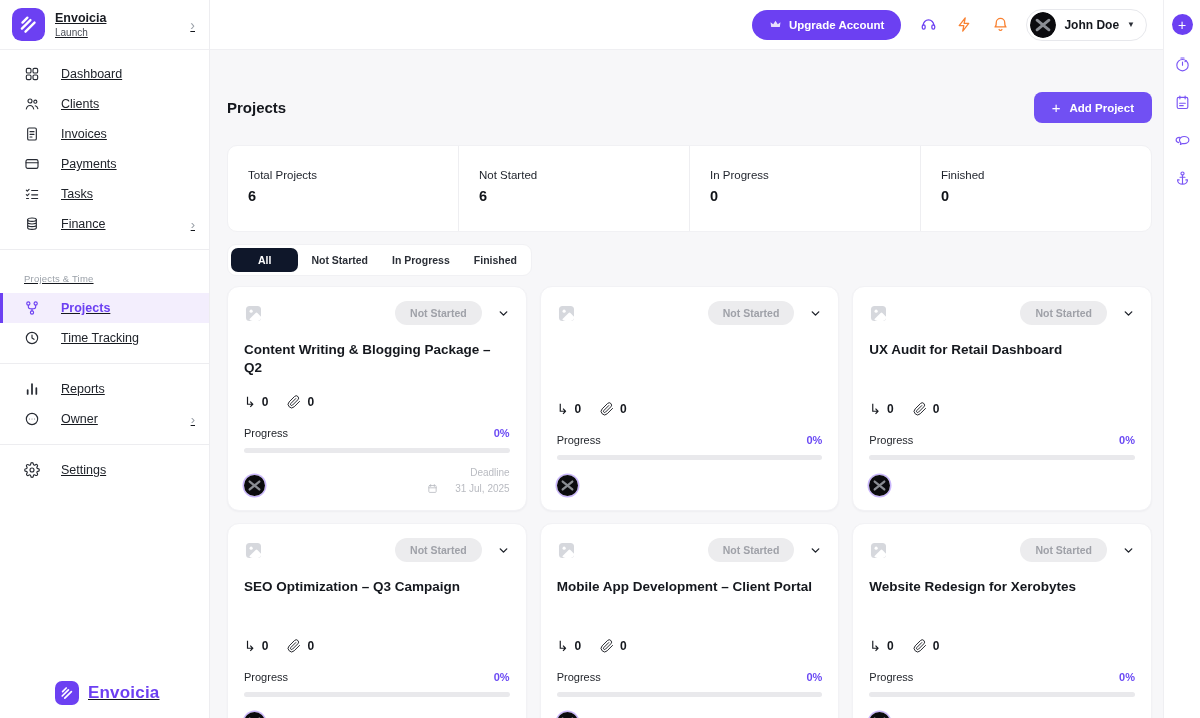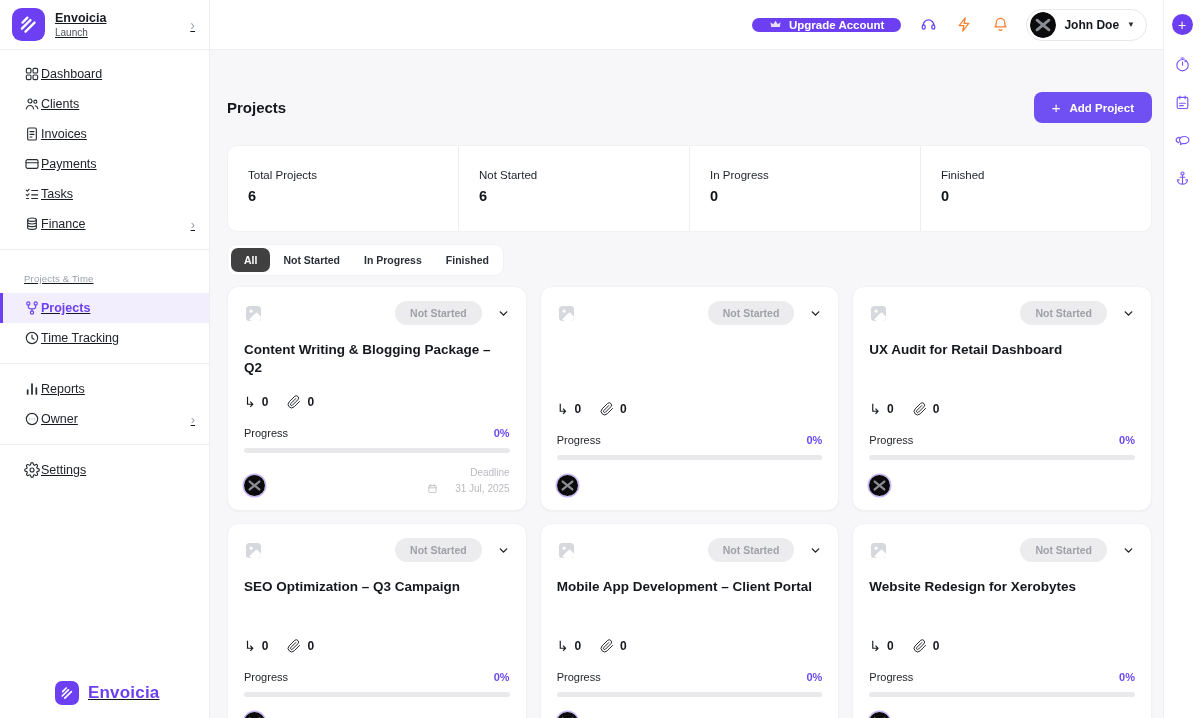--- a/index.html
+++ b/index.html
@@ -38,7 +38,7 @@
   .main { flex:1; display:flex; flex-direction:column; min-width:0; }
   .topbar { height:50px; min-height:50px; background:#fff; border-bottom:1px solid #efeff2;
             display:flex; align-items:center; justify-content:flex-end; padding-right:16px; }
-  .upgrade-btn { height:14px; background:#6C40F2; color:#fff; border:none; border-radius:16px;
+  .upgrade-btn { height:30px; background:#6C40F2; color:#fff; border:none; border-radius:16px;
                  font-size:11.5px; font-weight:700; display:inline-flex; align-items:center; gap:7px;
                  padding:0 17px; cursor:pointer; font-family:inherit; }
   .upgrade-btn svg { width:13px; height:13px; fill:#e7defc; display:block; }

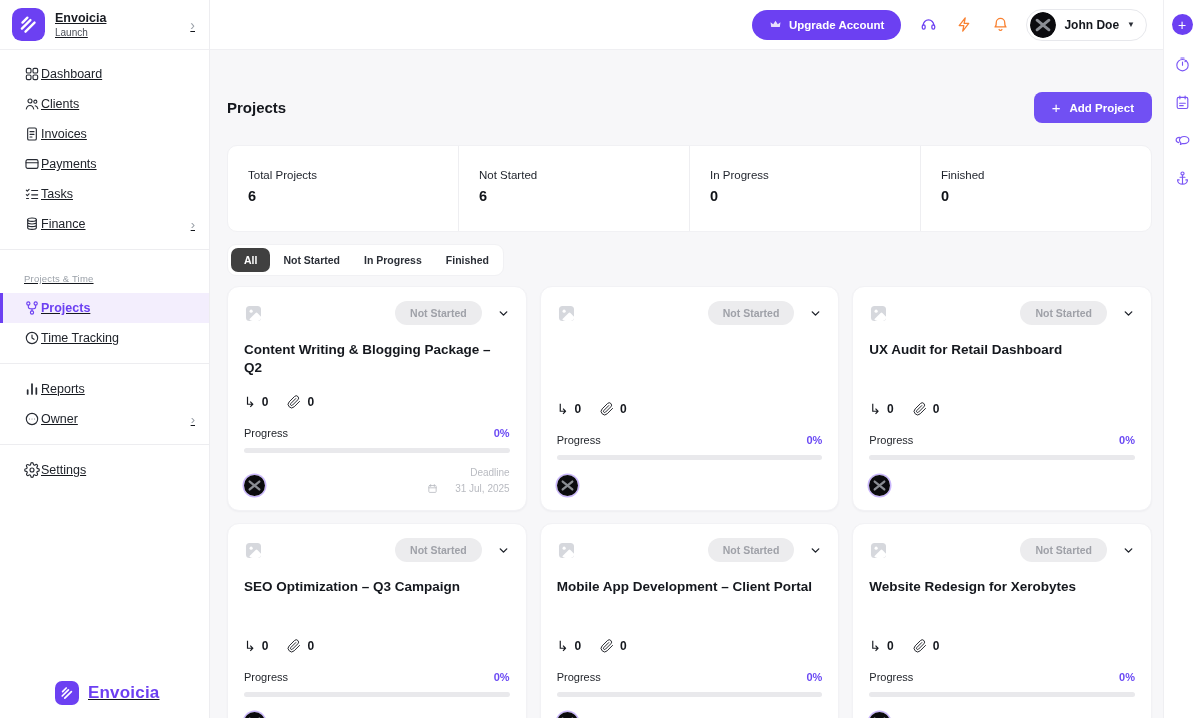--- a/index.html
+++ b/index.html
@@ -18,7 +18,7 @@
   .side-chev { margin-left:auto; color:#9aa0a8; font-size:14px; cursor:pointer; }
 
   .nav { padding-top:9px; }
-  .nav-item { height:30px; display:flex; align-items:center; gap:1px; padding:0 14px 0 24px;
+  .nav-item { height:30px; display:flex; align-items:center; gap:21px; padding:0 14px 0 24px;
               font-size:12.5px; color:#20242b; cursor:pointer; position:relative; }
   .icon { display:inline-flex; }
   .icon svg { width:16px; height:16px; stroke:#272b33; stroke-width:1.7; fill:none;

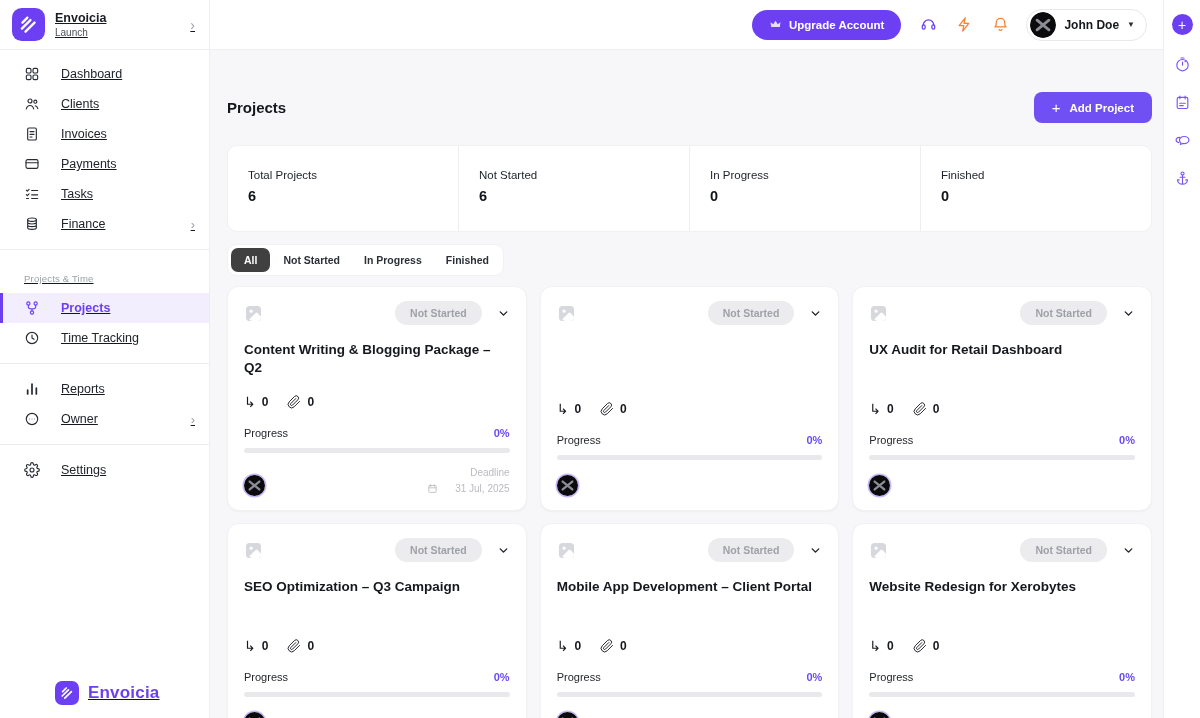--- a/index.html
+++ b/index.html
@@ -71,7 +71,7 @@
   .filters { margin-top:12px; display:inline-flex; background:#fff; border-radius:9px; padding:3px;
              gap:2px; border:1px solid #f1f1f4; }
   .filter { font-size:10.5px; font-weight:600; color:#2b2f37; padding:6px 11px; border-radius:7px; cursor:pointer; }
-  .filter.active { background:#404040; color:#fff; padding:6px 13px; }
+  .filter.active { background:#0f172a; color:#fff; padding:6px 27px; }
 
   .cards { margin-top:10px; display:grid; grid-template-columns:repeat(3,1fr); gap:12px 13px; }
   .card { background:#fff; border-radius:12px; padding:14px 16px 14px; height:225px;

